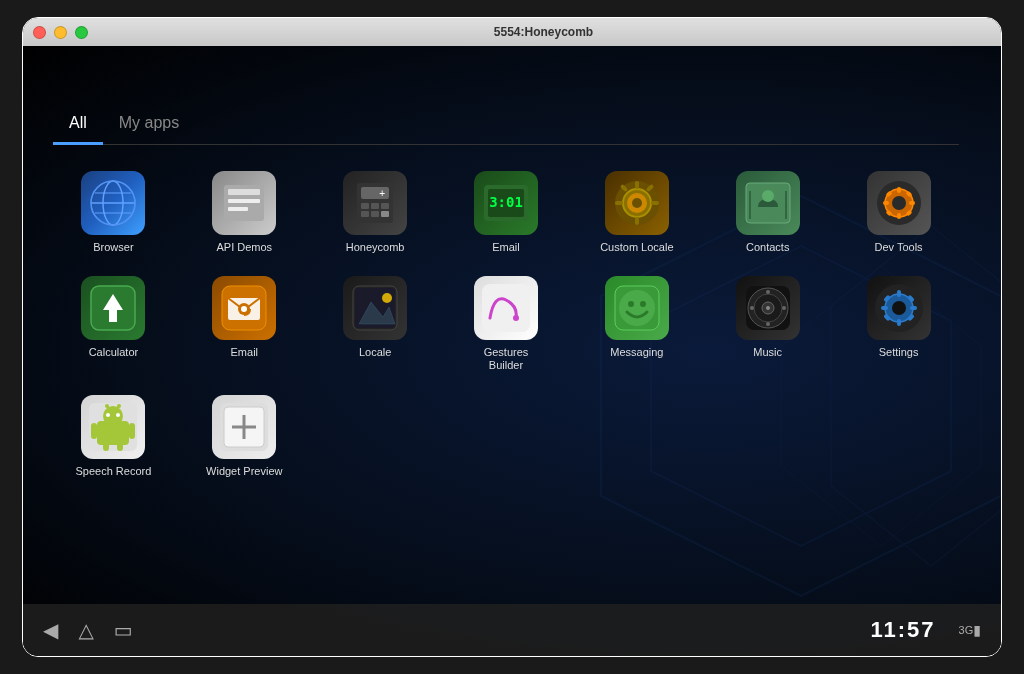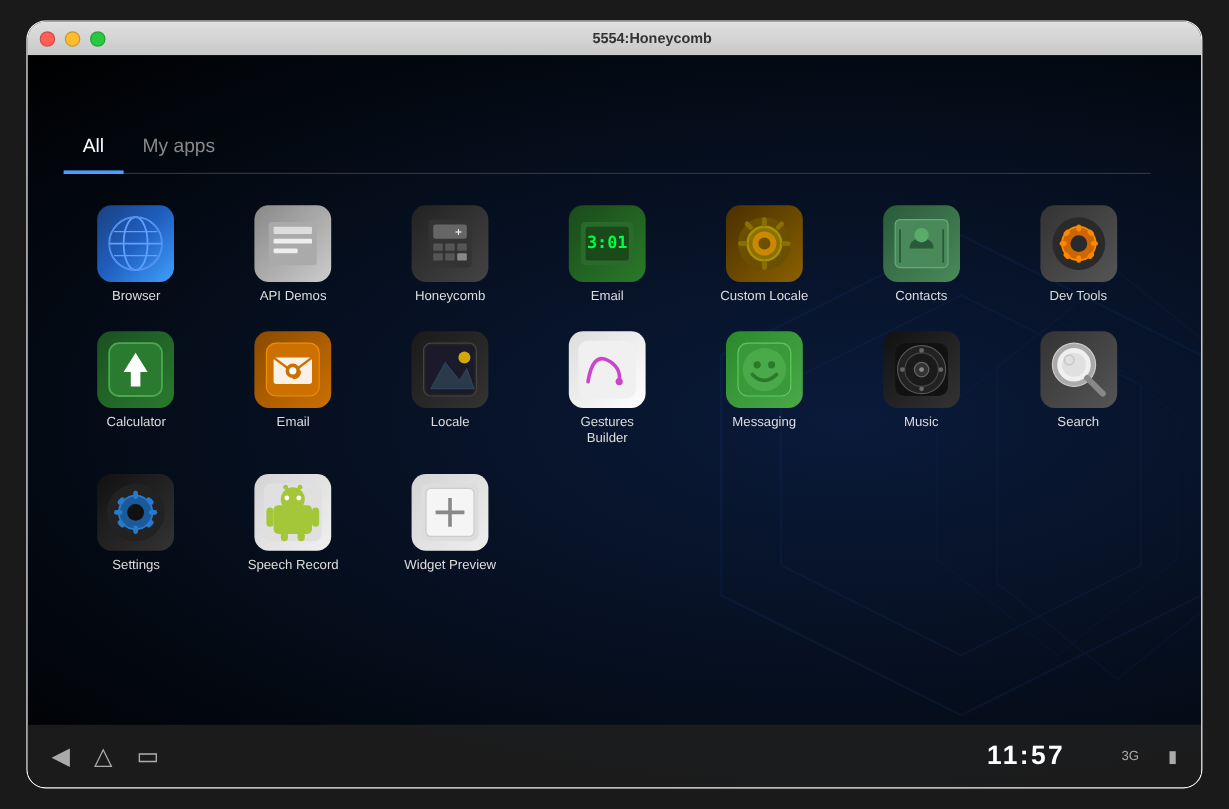--- a/index.html
+++ b/index.html
@@ -489,20 +489,6 @@
           <span class="app-label">Music</span>
         </div>
 
-        <div class="app-icon">
-          <div class="icon-img icon-search">
-            <svg width="52" height="52" viewBox="0 0 52 52">
-              <circle cx="22" cy="22" r="18" fill="#aaa" stroke="#ccc" stroke-width="1"></circle>
-              <circle cx="22" cy="22" r="14" fill="#f0f0f0"></circle>
-              <circle cx="22" cy="22" r="10" fill="#e0e0e0"></circle>
-
-              <line x1="33" y1="33" x2="46" y2="46" stroke="#888" stroke-width="5" stroke-linecap="round"></line>
-
-              <circle cx="18" cy="18" r="4" fill="none" stroke="#bbb" stroke-width="1.5" opacity="0.6"></circle>
-            </svg>
-          </div>
-          <span class="app-label">Search</span>
-        </div>
 
         <div class="app-icon">
           <div class="icon-img icon-settings">

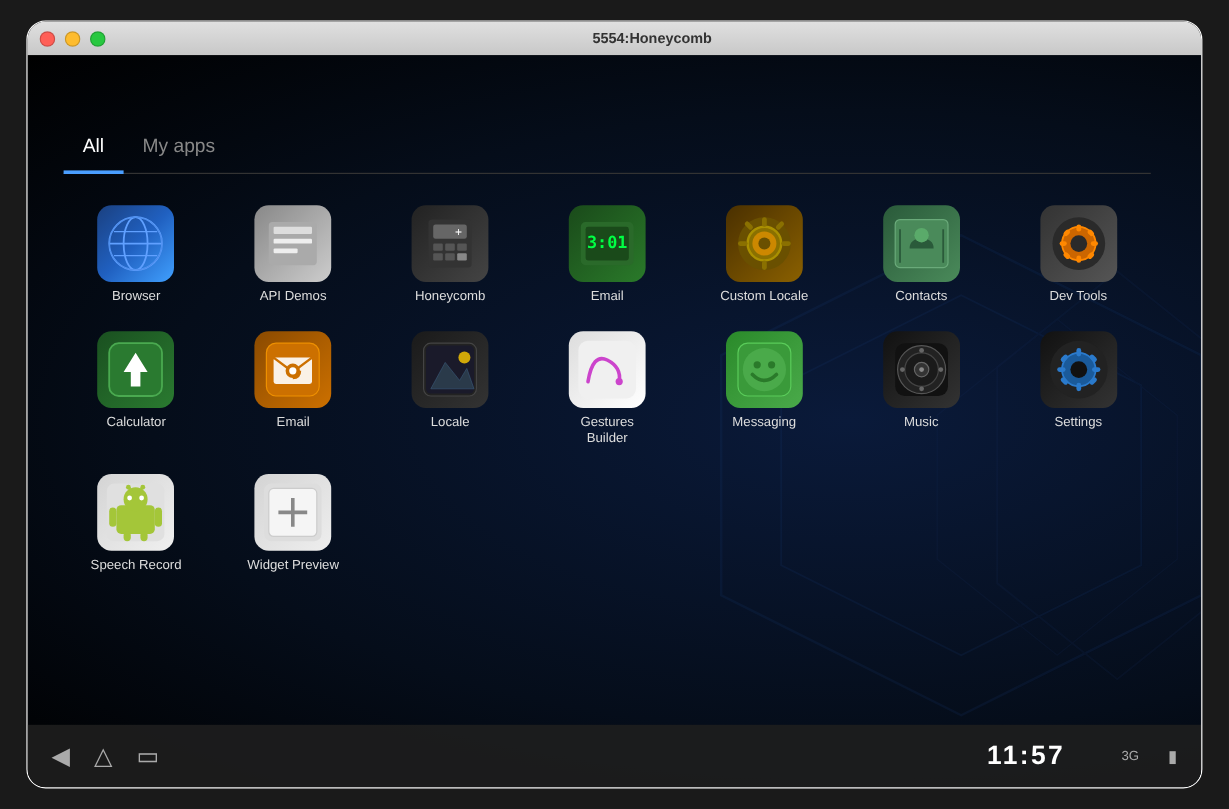--- a/index.html
+++ b/index.html
@@ -238,7 +238,7 @@
       margin-left: auto;
       display: flex;
       align-items: center;
-      gap: 24px;
+      gap: 0;
     }
 
     .time-text {

